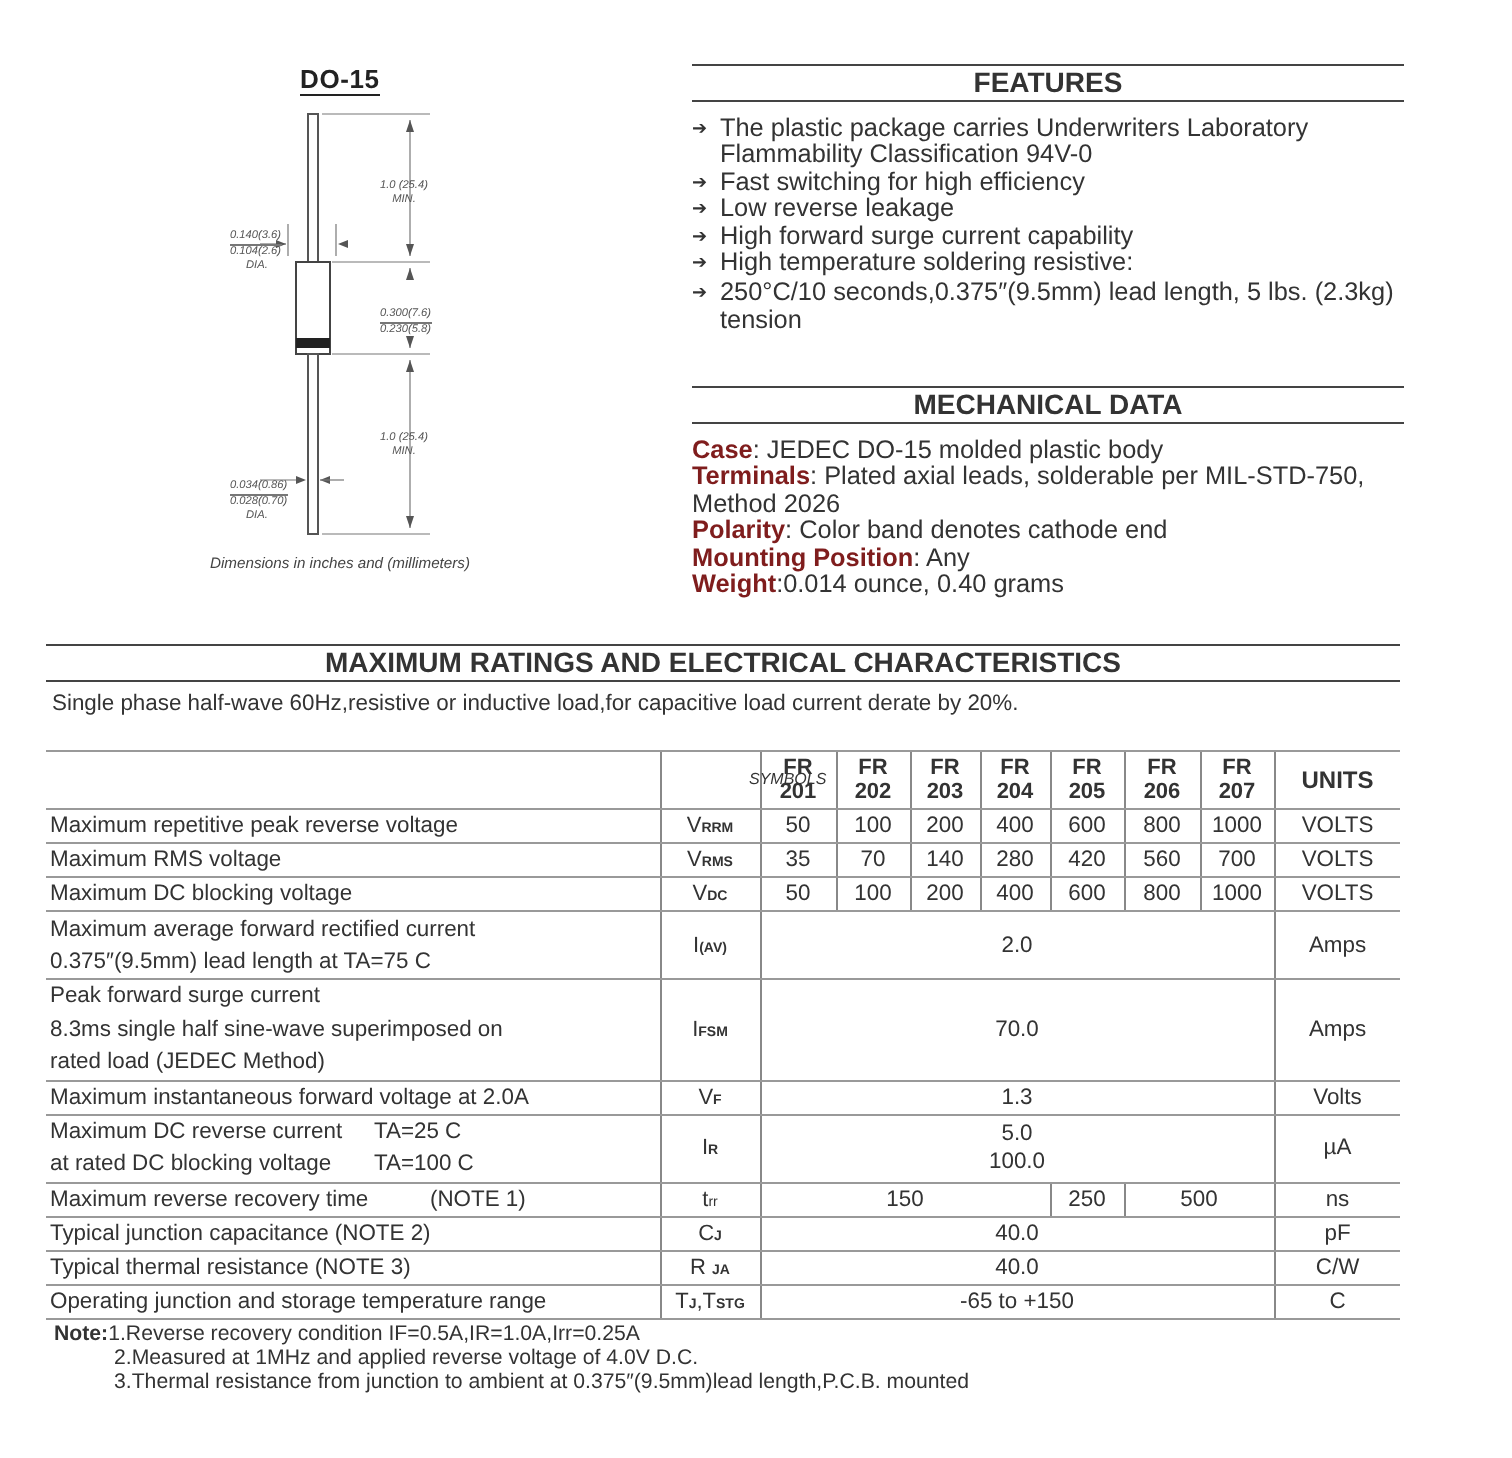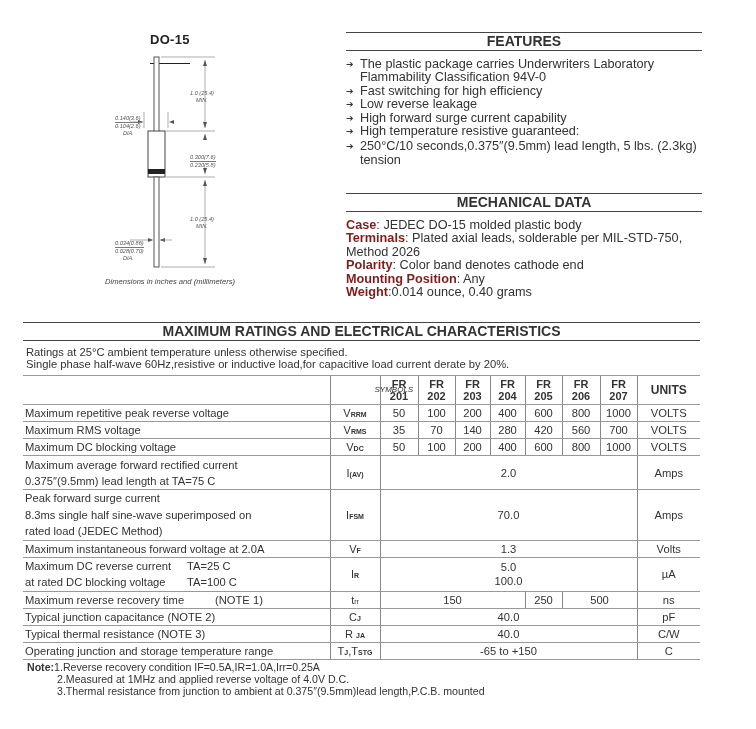--- a/index.html
+++ b/index.html
@@ -9,7 +9,7 @@
 
     
     .pkg-title { left: 150px; top: 32px; font-weight: bold; font-size: 13px; color: #222;
-                 border-bottom: 1.5px solid #222; padding-bottom: 16px; letter-spacing: 0.3px; }
+                 border-bottom: 1.5px solid #222; padding-bottom: 0px; letter-spacing: 0.3px; }
     .dim { font-size: 5.6px; color: #555; font-style: italic; line-height: 7px; }
     .dim-caption { left: 105px; top: 277px; font-size: 7.6px; font-style: italic; color: #444; }
 

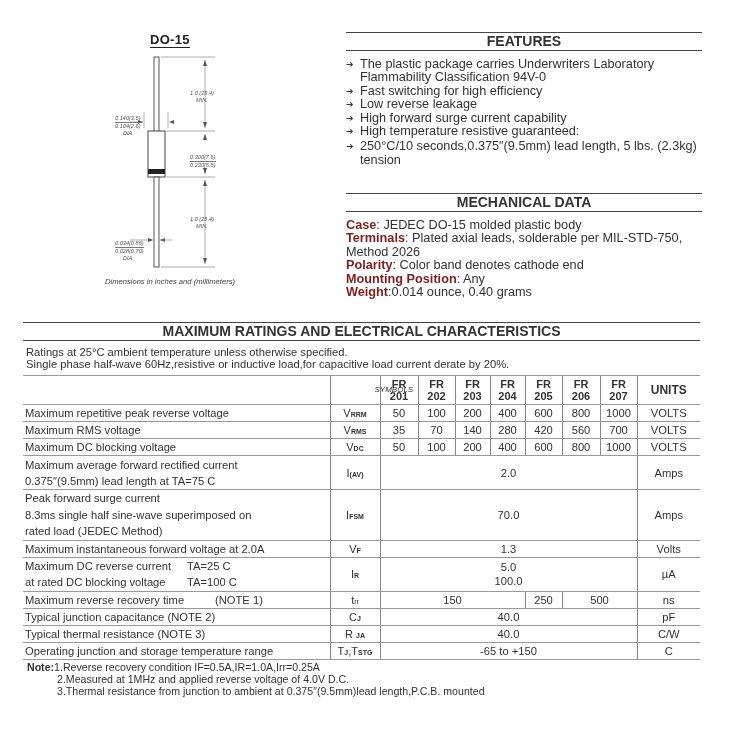--- a/index.html
+++ b/index.html
@@ -117,7 +117,7 @@
   <div class="feat-item"><span class="bullet">➔</span><span>Fast switching for high efficiency</span></div>
   <div class="feat-item"><span class="bullet">➔</span><span>Low reverse leakage</span></div>
   <div class="feat-item"><span class="bullet">➔</span><span>High forward surge current capability</span></div>
-  <div class="feat-item"><span class="bullet">➔</span><span>High temperature resistive guaranteed:</span></div>
+  <div class="feat-item"><span class="bullet">➔</span><span>High temperature soldering resistive:</span></div>
   <div class="feat-item" style="margin-top:2px;"><span class="bullet">➔</span><span>250°C/10 seconds,0.375″(9.5mm) lead length, 5 lbs. (2.3kg) tension</span></div>
 </div>
 

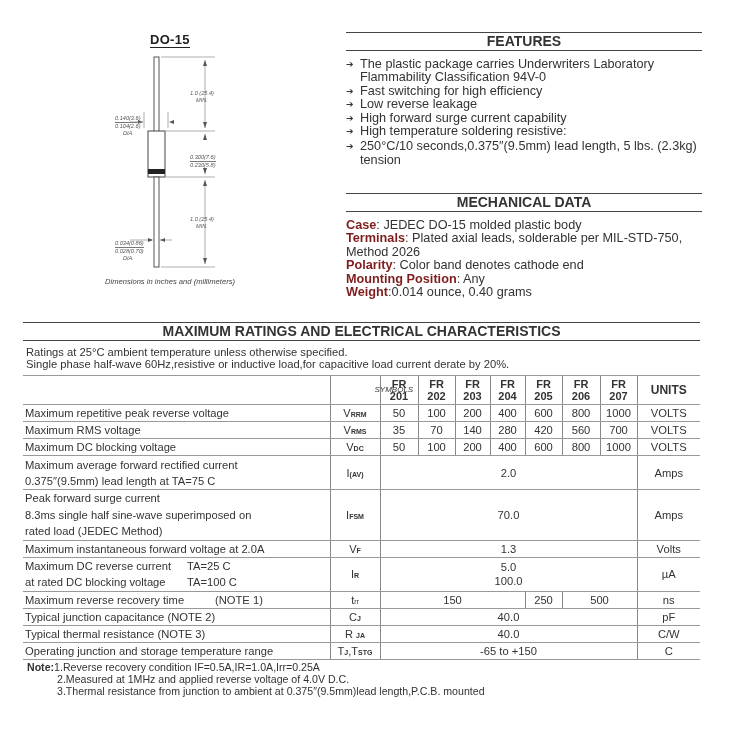--- a/index.html
+++ b/index.html
@@ -133,7 +133,6 @@
 
 <div class="abs sec-head ratings-head">MAXIMUM RATINGS AND ELECTRICAL CHARACTERISTICS</div>
 <div class="abs ratings-note">
-  <div>Ratings at 25°C ambient temperature unless otherwise specified.</div>
   <div>Single phase half-wave 60Hz,resistive or inductive load,for capacitive load current derate by 20%.</div>
 </div>
 

